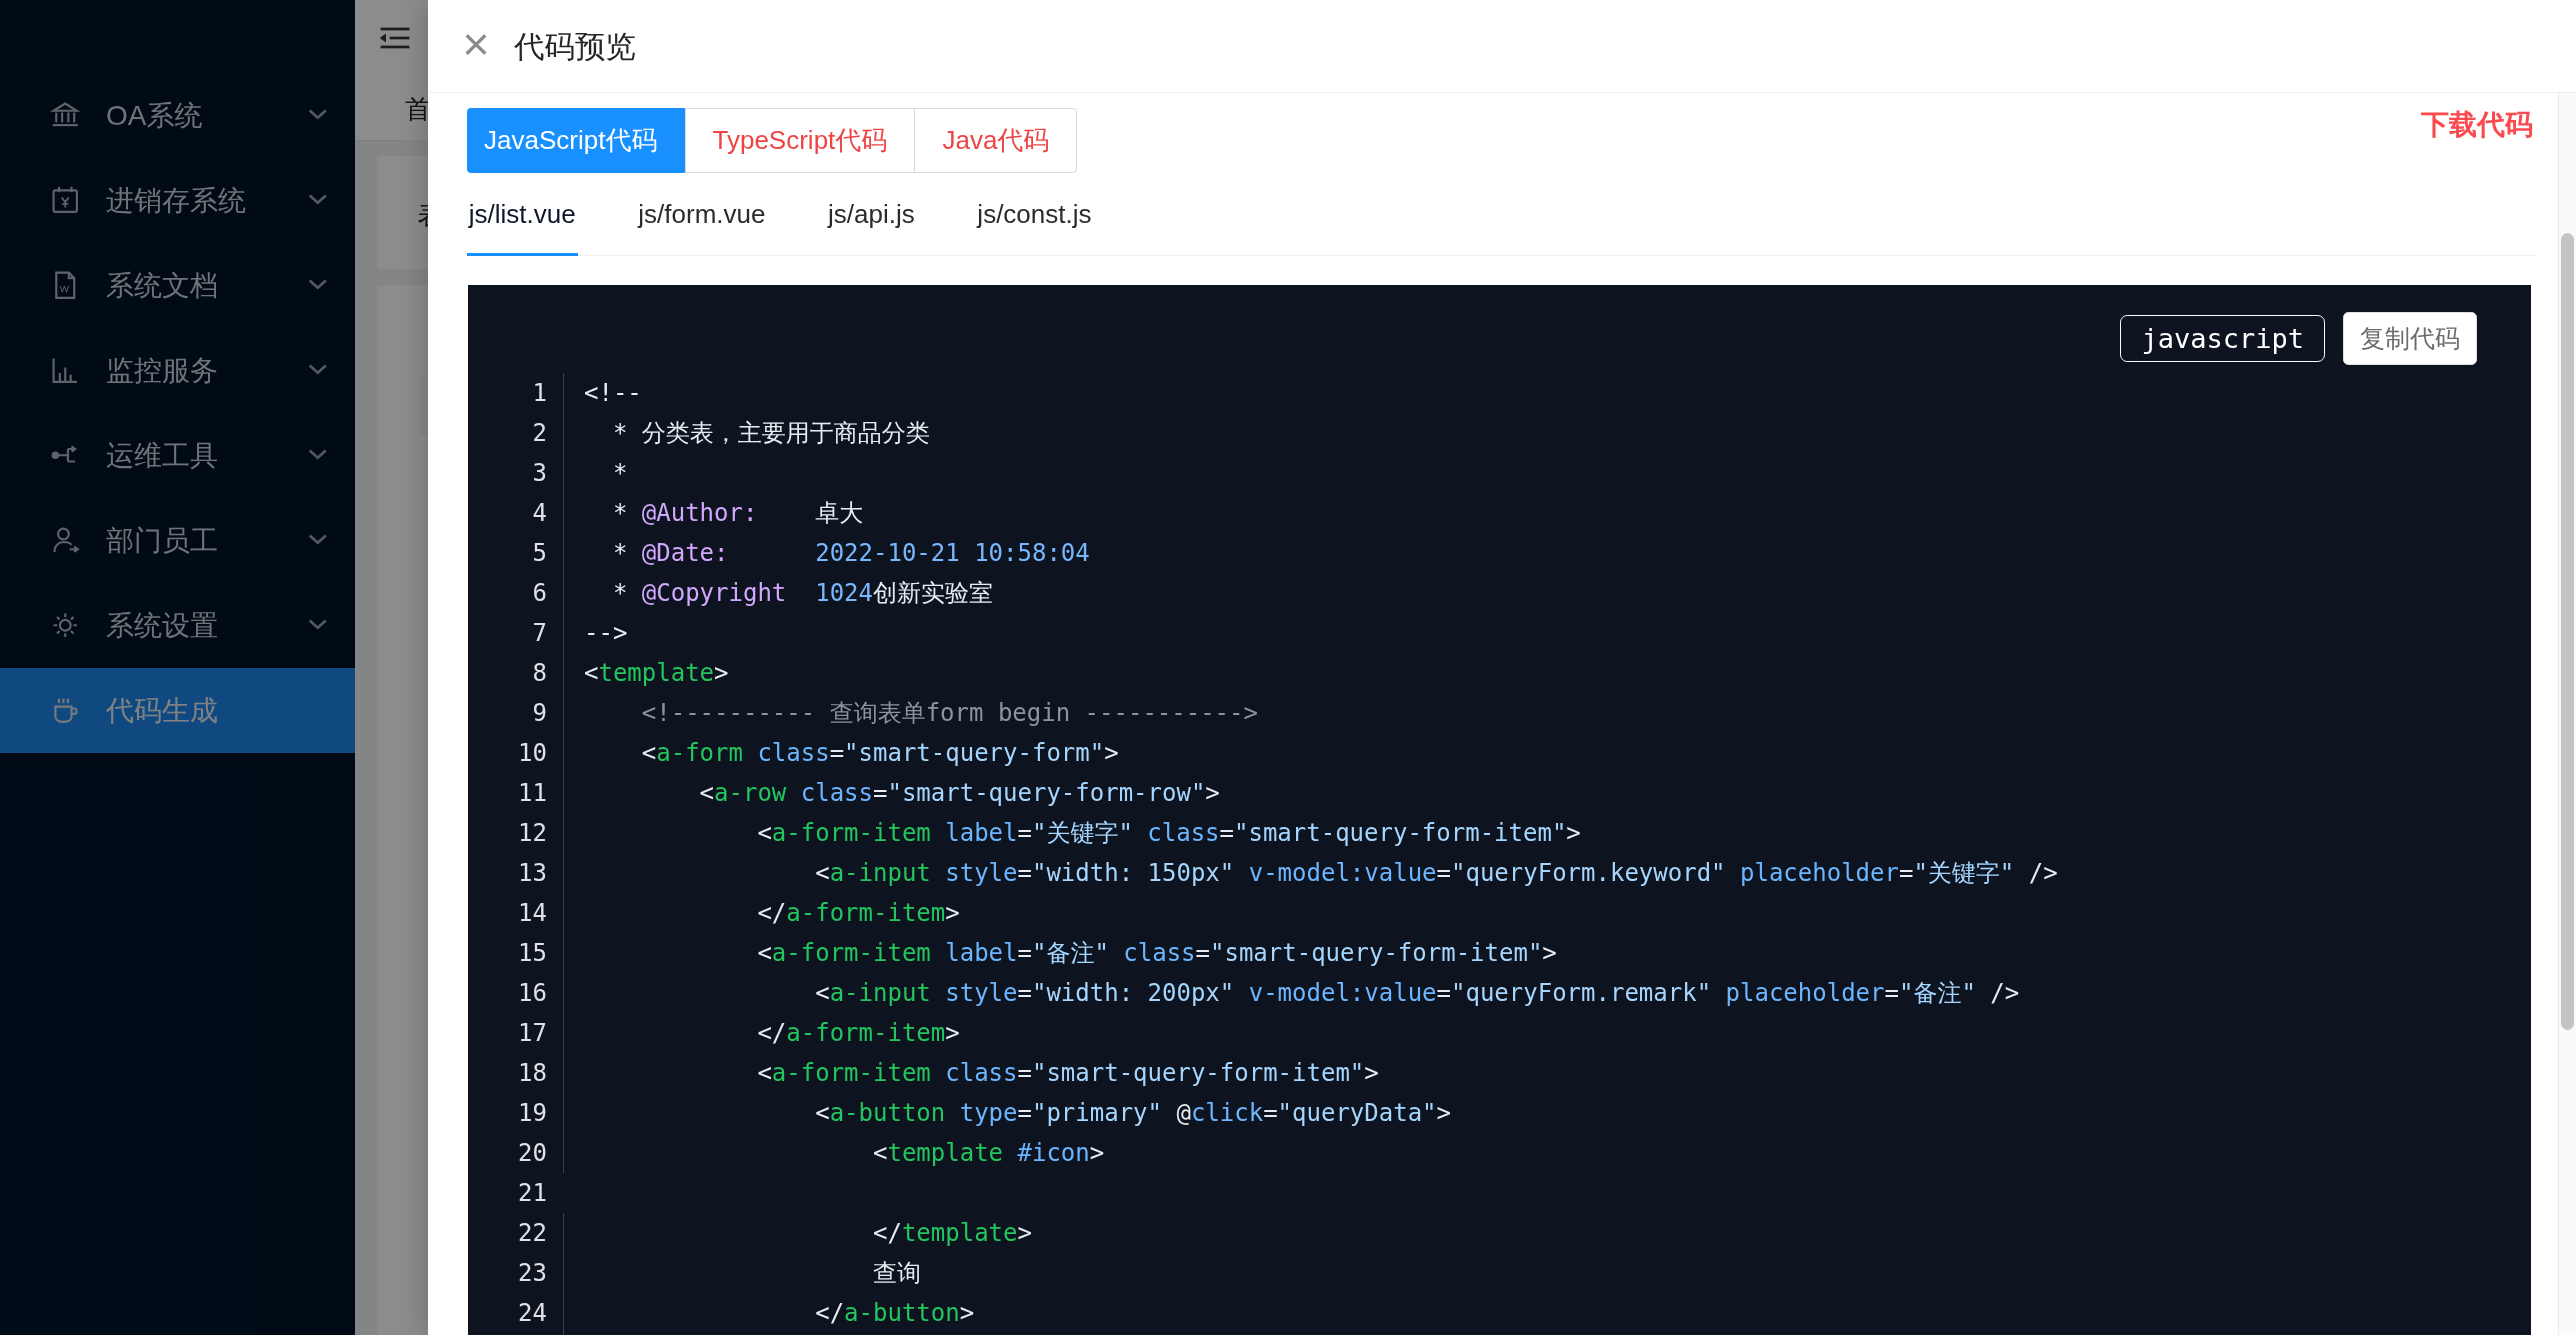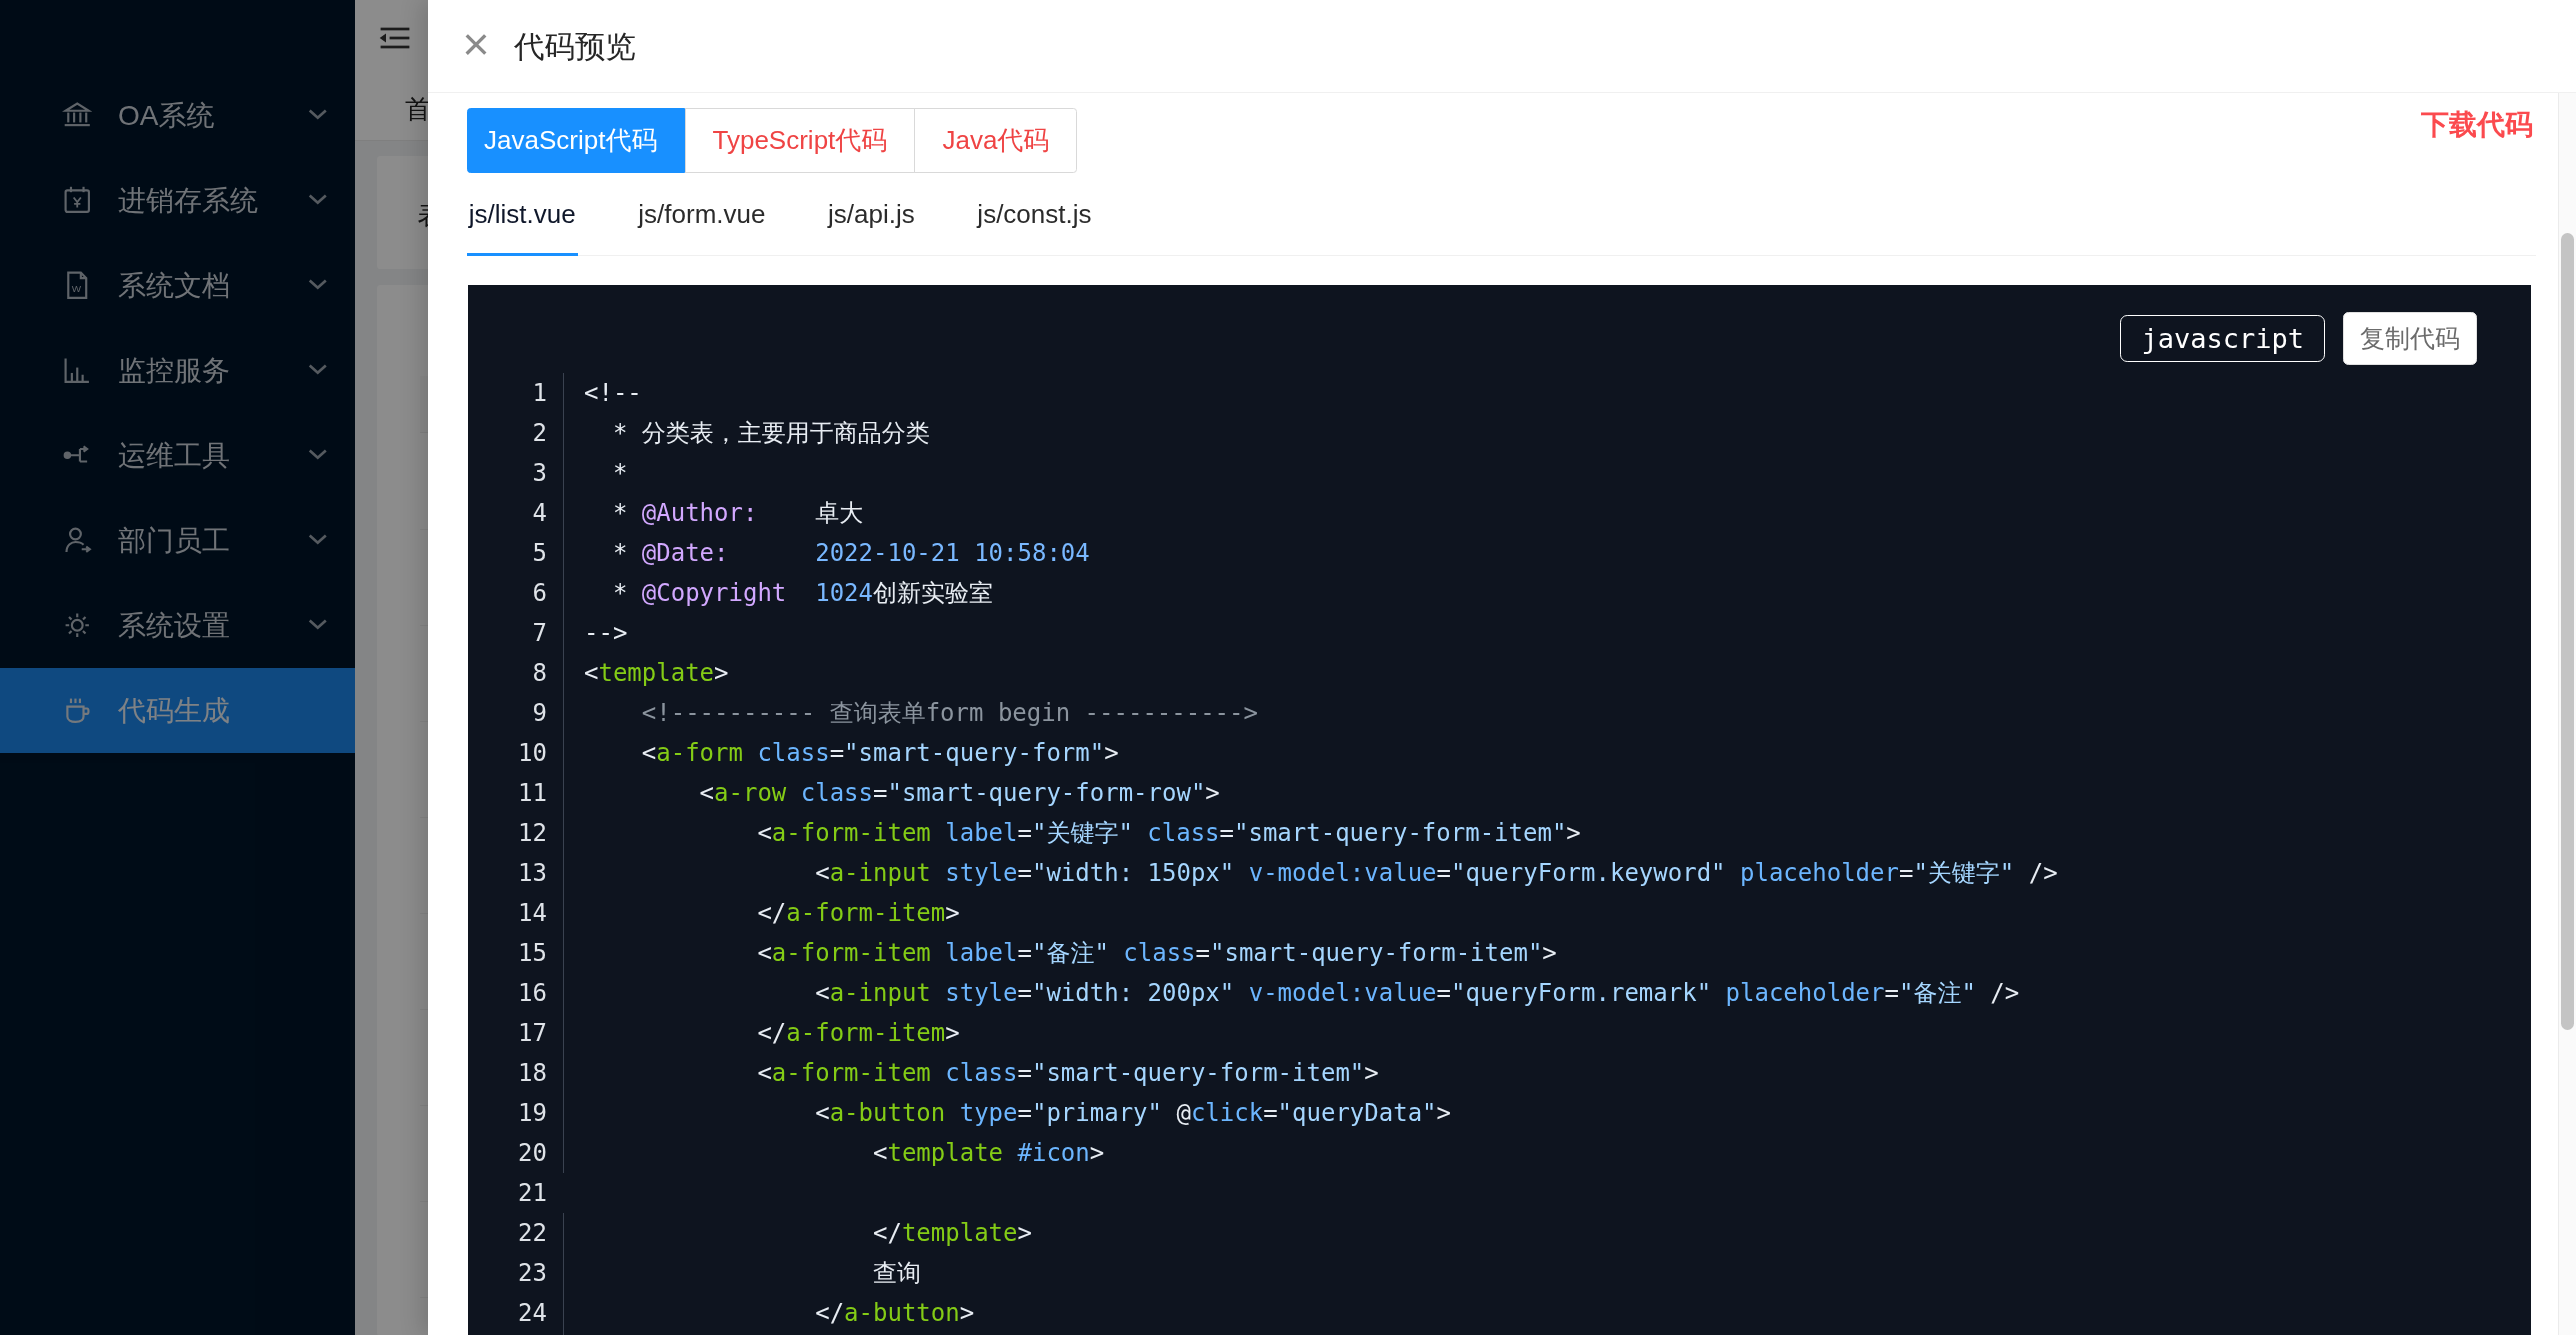--- a/index.html
+++ b/index.html
@@ -12,7 +12,7 @@
   .logo-row{display:flex;align-items:center;gap:16px;padding:16px 0 0 25px;height:72px;}
   .logo-title{color:#ffffff;font-size:32px;font-weight:bold;letter-spacing:0.4px;}
   .menu{position:absolute;left:0;top:73px;width:100%;}
-  .side-item{position:relative;height:85px;display:flex;align-items:center;padding-left:59px;cursor:pointer;}
+  .side-item{position:relative;height:85px;display:flex;align-items:center;padding-left:47px;cursor:pointer;}
   .side-item .s-icon{width:36px;height:36px;display:flex;align-items:center;justify-content:center;color:#aeb6bf;flex:0 0 36px;}
   .side-item .s-label{color:#ccd2d9;font-size:28px;margin-left:23px;flex:1;}
   .side-item .s-chev{position:absolute;right:27px;color:#9ba4ad;}

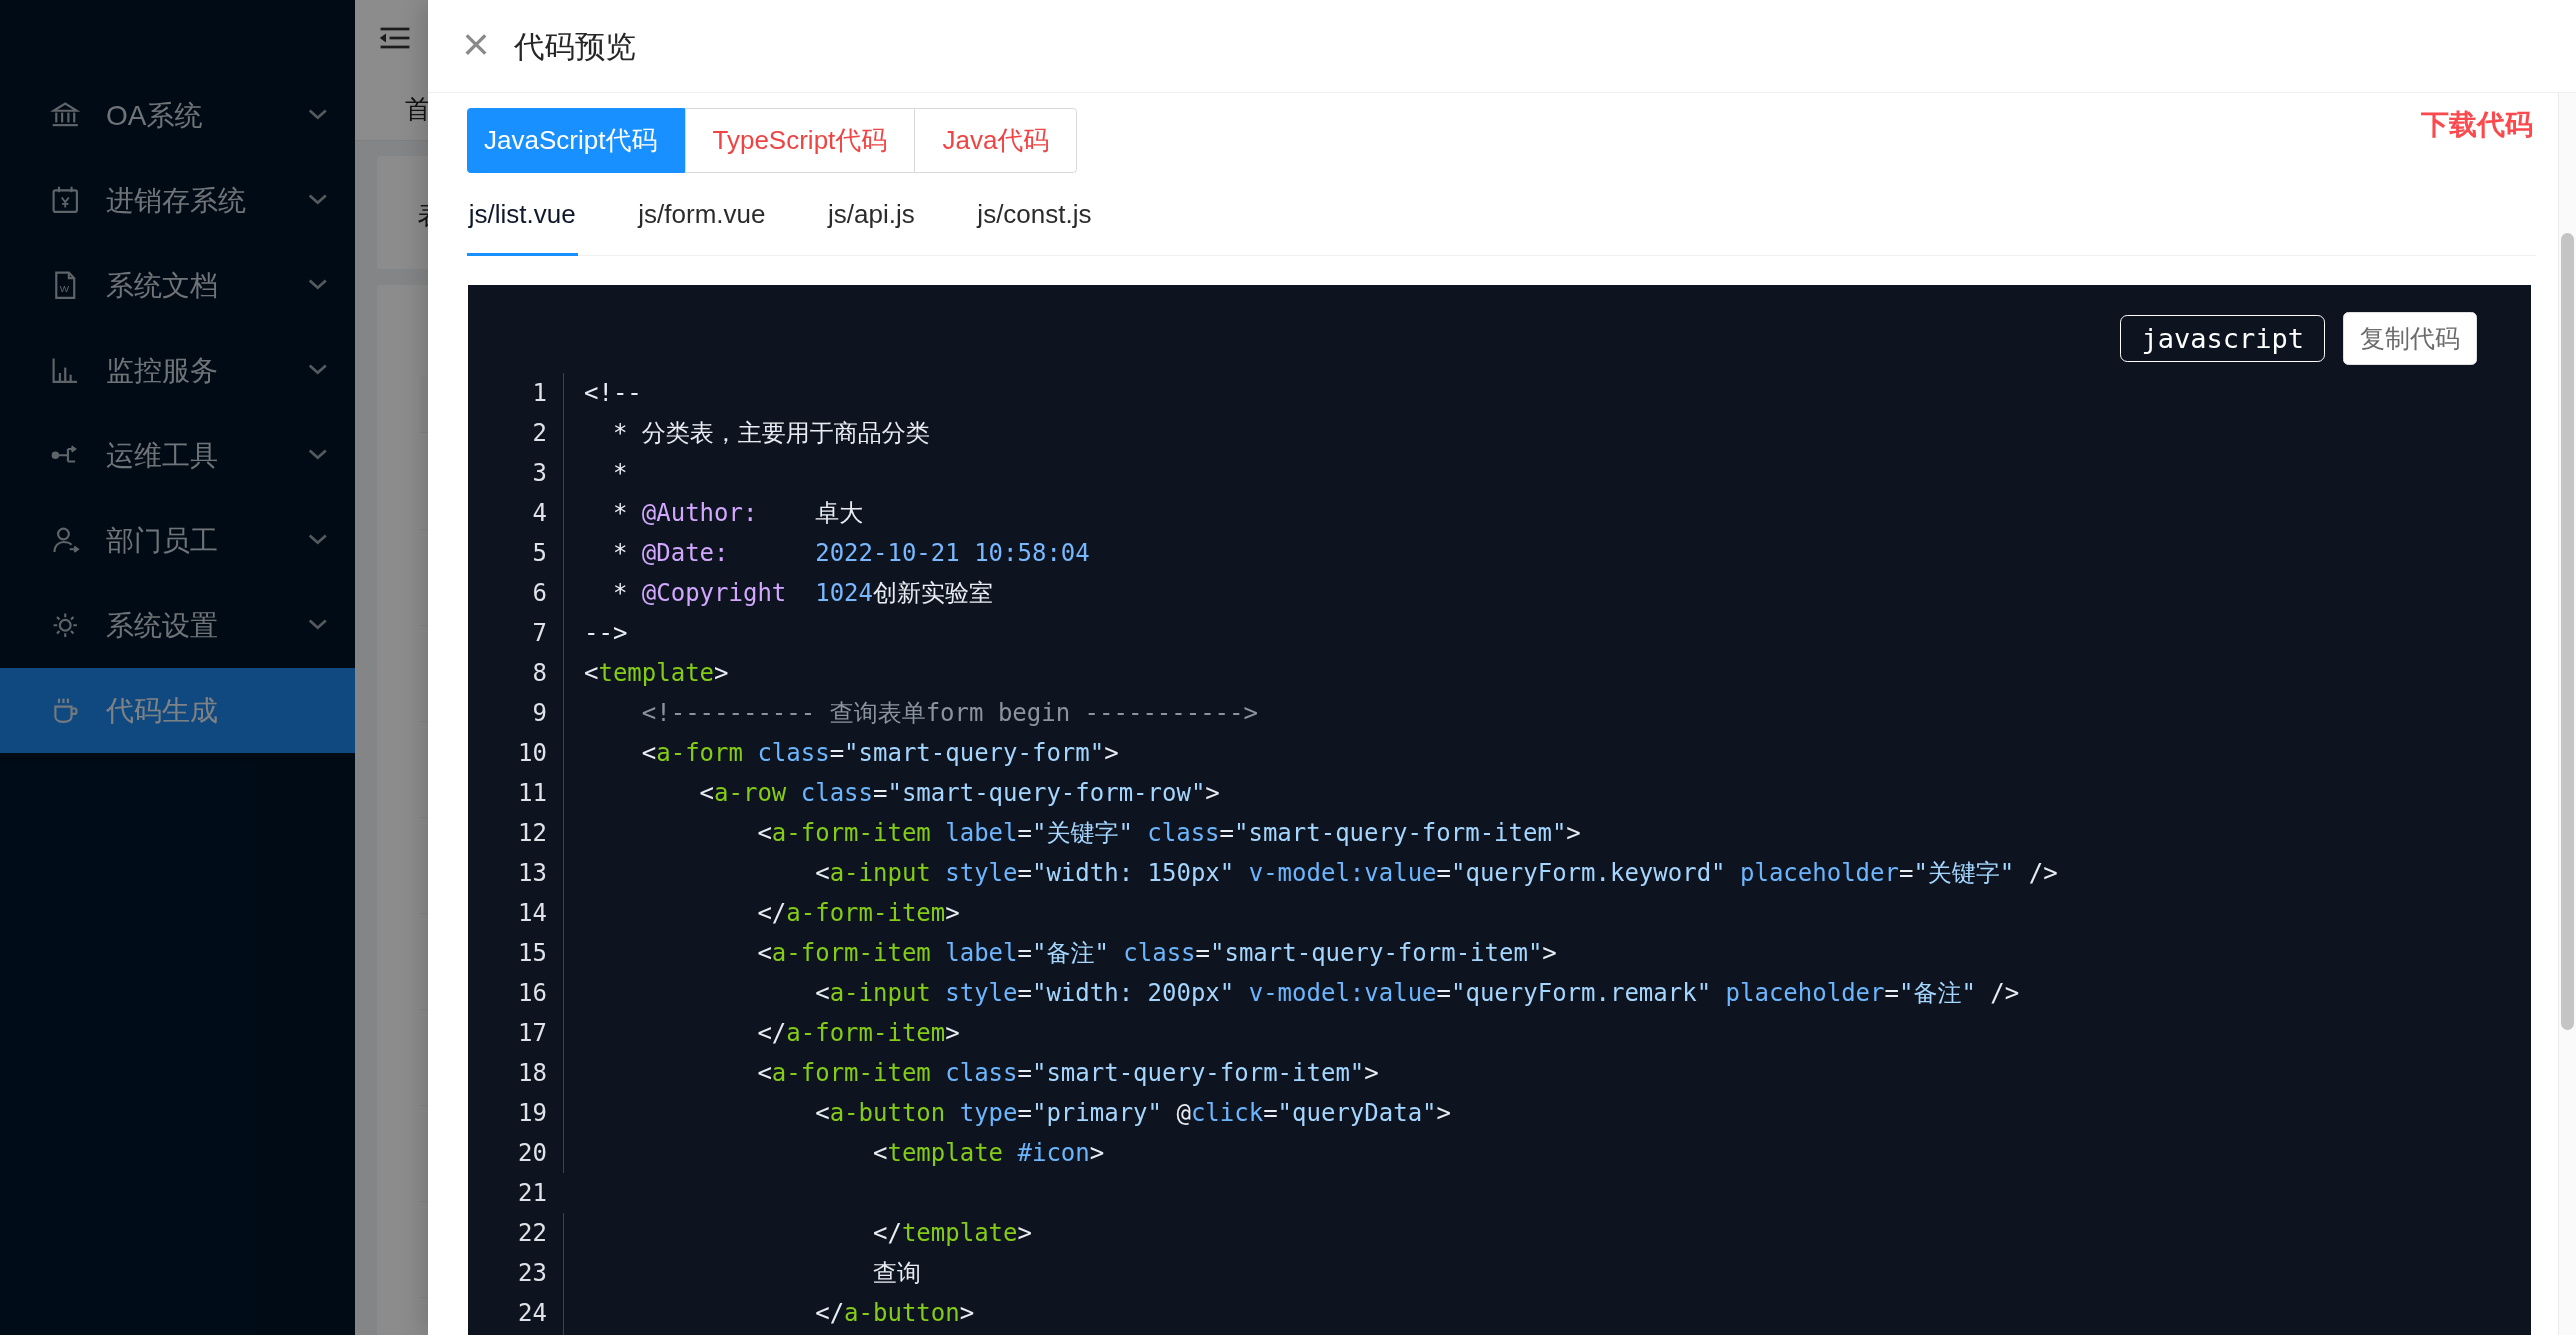--- a/index.html
+++ b/index.html
@@ -71,7 +71,7 @@
   .cl{display:flex;}
   .ln{width:63px;padding-right:16px;text-align:right;color:#dfe3e8;flex:0 0 63px;user-select:none;}
   .lc{border-left:1.8px solid #3a4250;padding-left:20px;white-space:pre;}
-  .c-fg{color:#e8edf3;} .c-tag{color:#84cc16;} .c-attr{color:#6cb6ff;}
+  .c-fg{color:#e8edf3;} .c-tag{color:#22c55e;} .c-attr{color:#6cb6ff;}
   .c-str{color:#a5d6ff;} .c-cm{color:#8b949e;} .c-kw{color:#d2a8ff;} .c-num{color:#79b8ff;}
 
   

